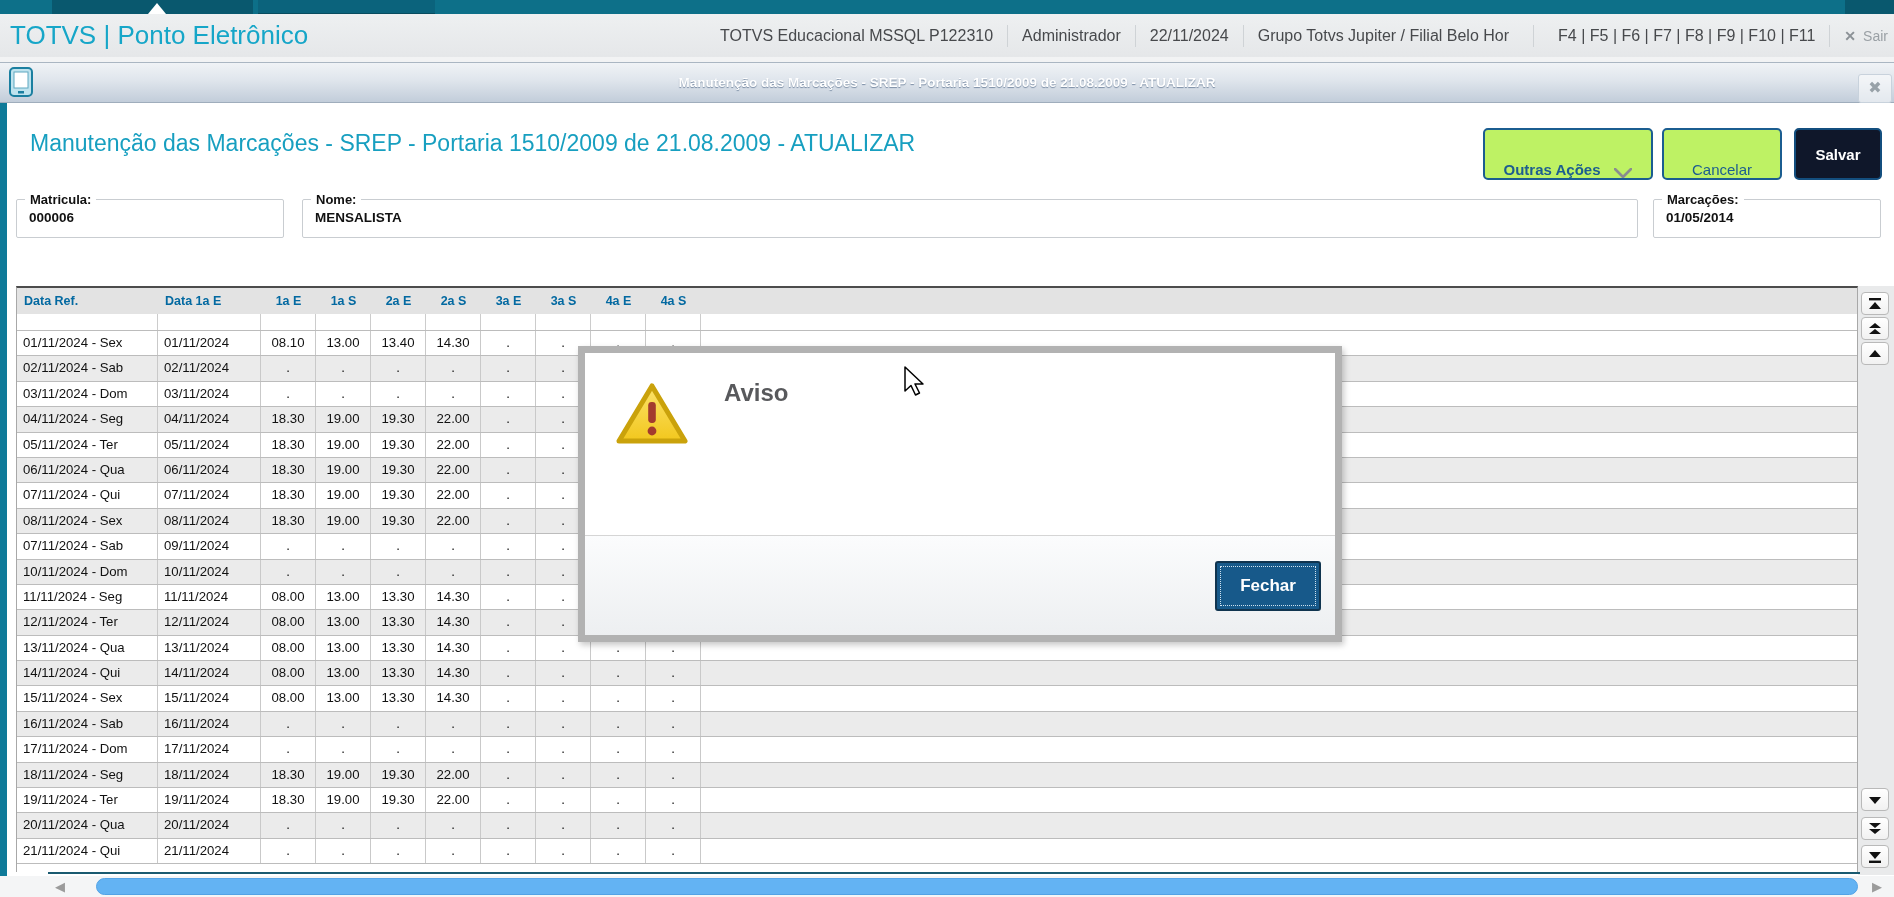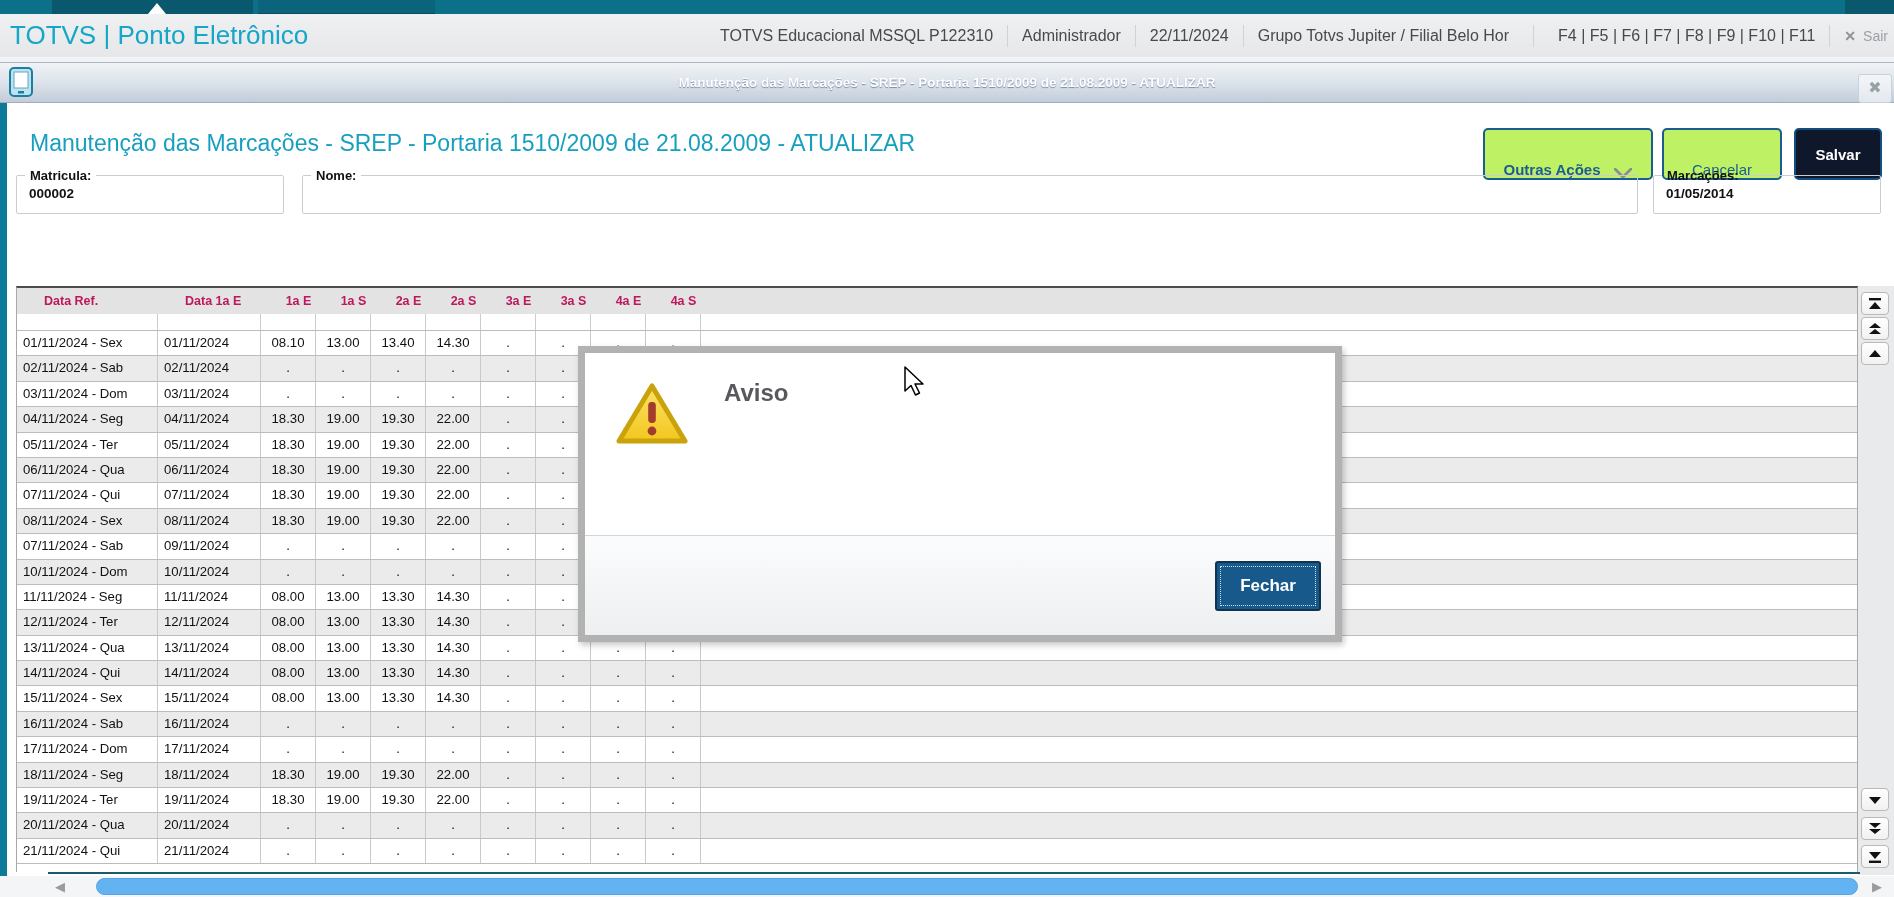--- a/index.html
+++ b/index.html
@@ -50,7 +50,7 @@
   .chev{width:18px;height:10px;}
 
   
-  .fs{position:absolute;top:168px;height:46px;box-sizing:border-box;margin:0;
+  .fs{position:absolute;top:192px;height:46px;box-sizing:border-box;margin:0;
       border:1px solid #c9cdd1;border-radius:2px;padding:0;}
   .fs legend{font-size:13px;font-weight:bold;color:#111;margin-left:8px;padding:0 5px;}
   .fs .val{font-size:13.5px;font-weight:bold;color:#111;padding:3px 0 0 12px;}

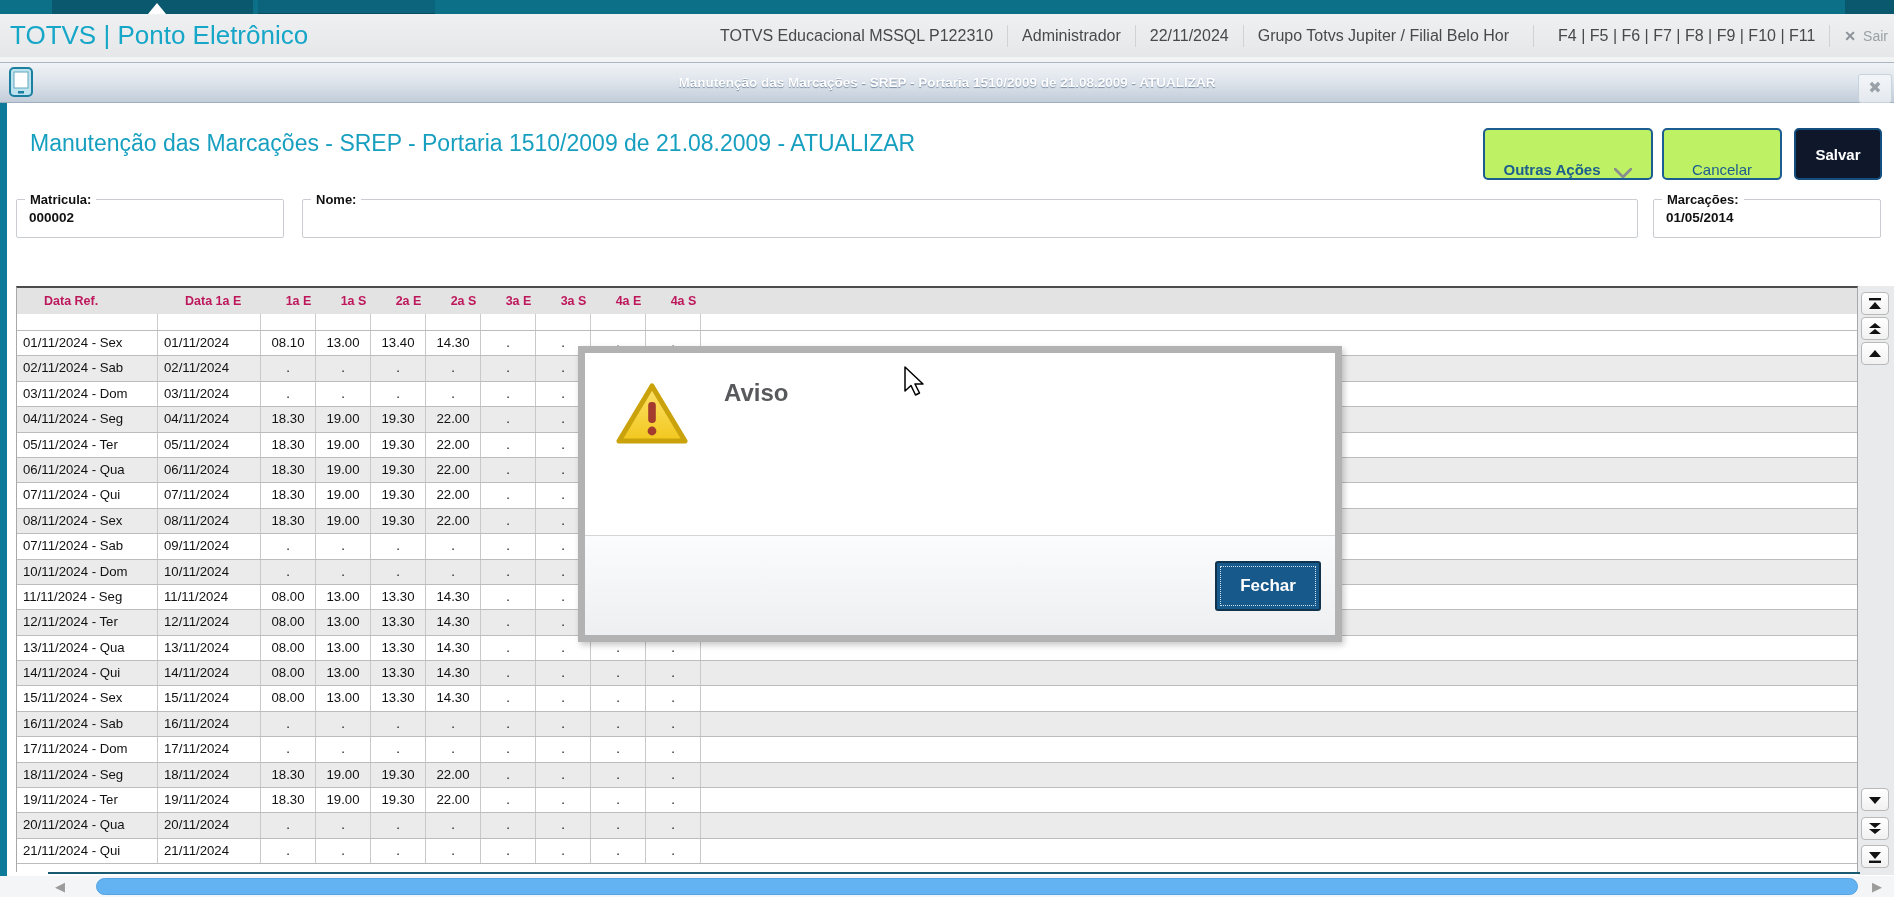--- a/index.html
+++ b/index.html
@@ -168,7 +168,7 @@
 
   <fieldset class="fs fs-matricula">
     <legend>Matricula:</legend>
-    <div class="val">000002</div>
+    <div class="val">000006</div>
   </fieldset>
   <fieldset class="fs fs-nome">
     <legend>Nome:</legend>

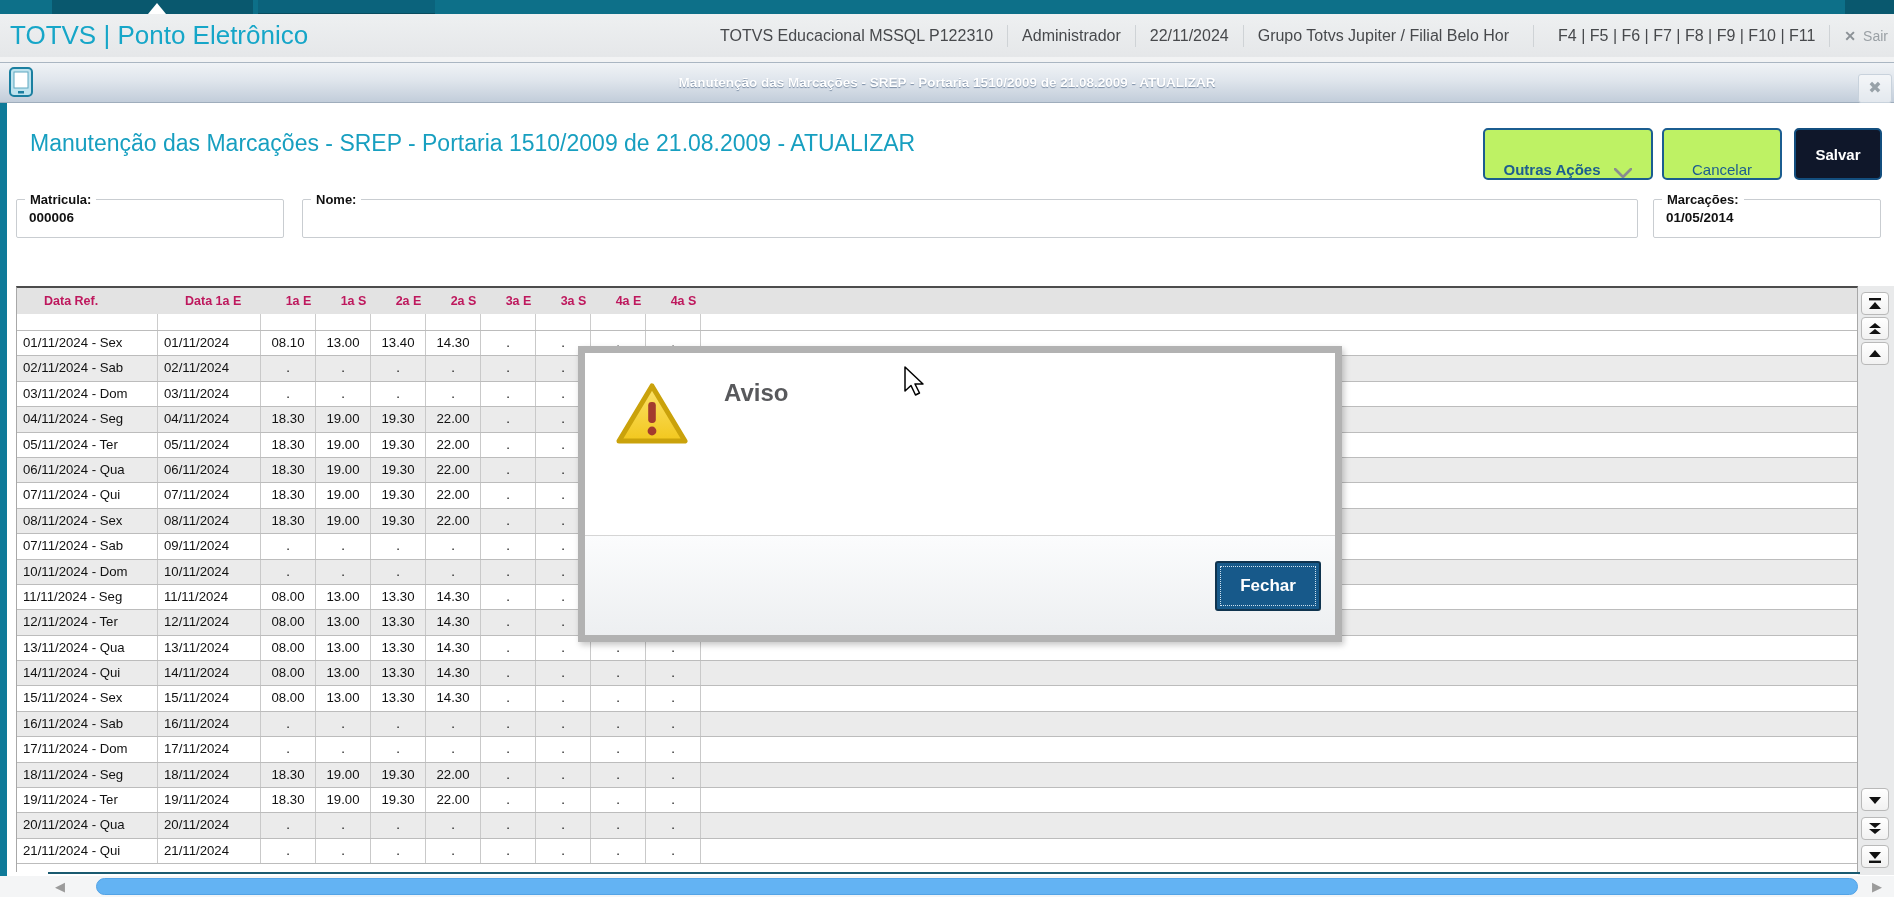--- a/index.html
+++ b/index.html
@@ -172,6 +172,7 @@
   </fieldset>
   <fieldset class="fs fs-nome">
     <legend>Nome:</legend>
+    <div class="val">MENSALISTA</div>
   </fieldset>
   <fieldset class="fs fs-admissao">
     <legend>Marcações:</legend>

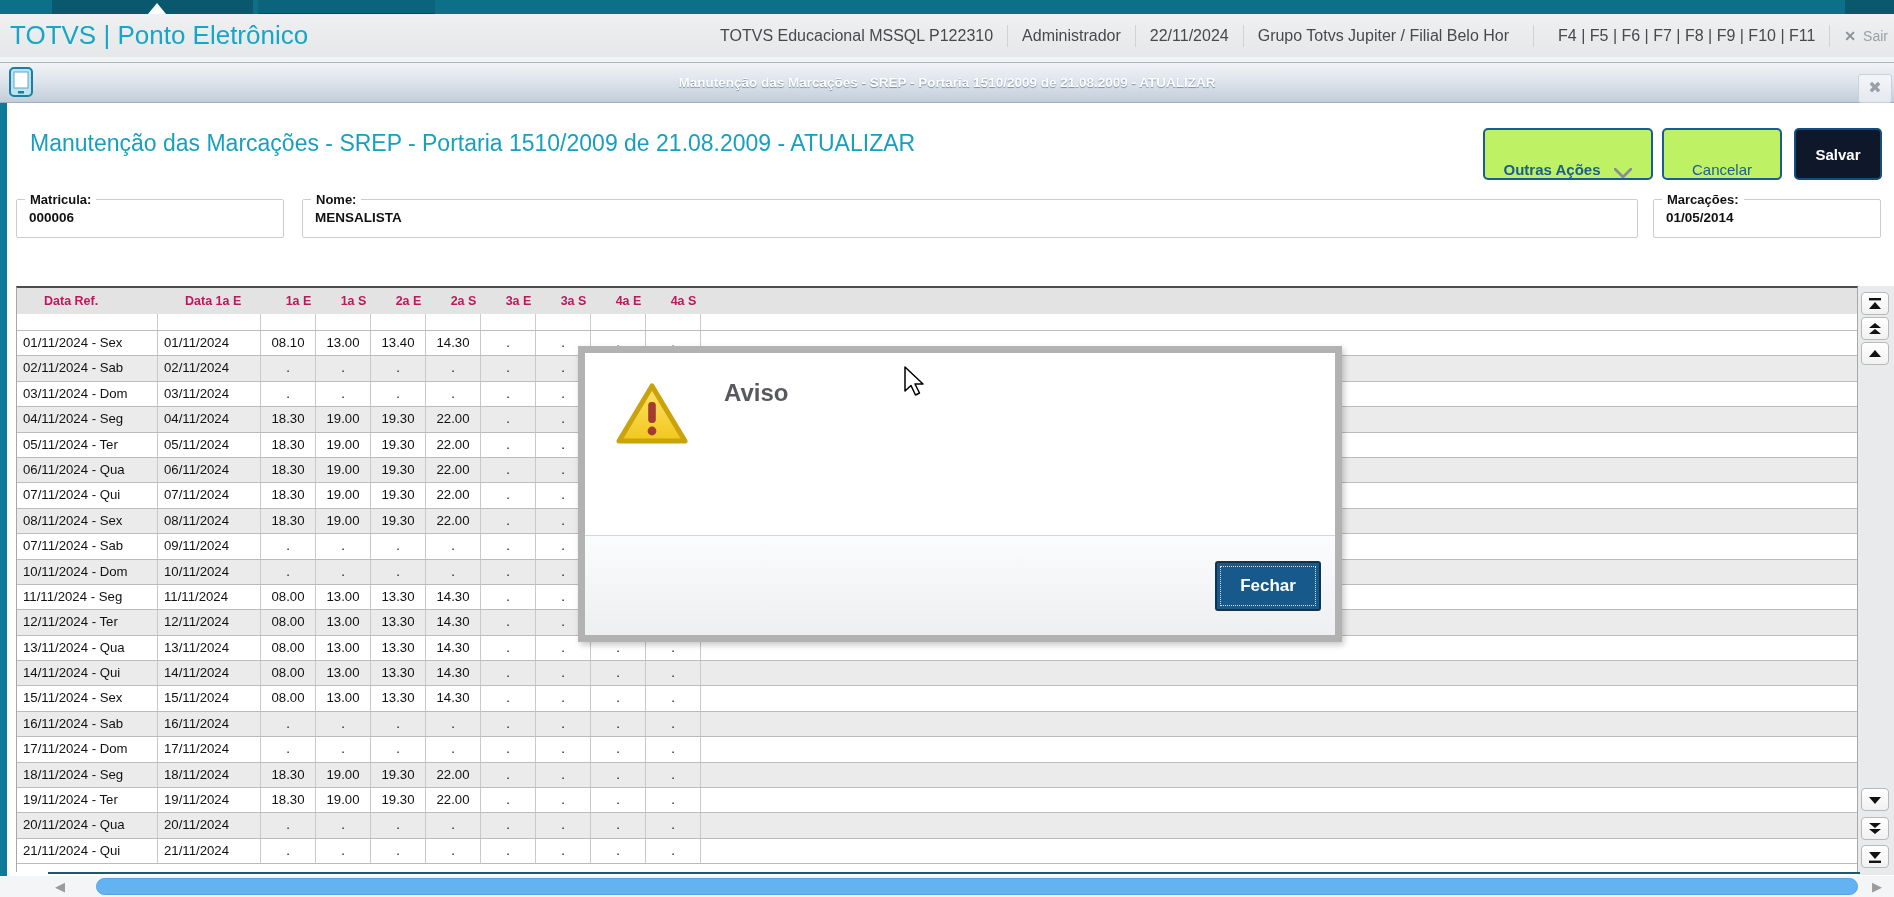--- a/index.html
+++ b/index.html
@@ -64,7 +64,7 @@
       overflow:hidden;}
   .grid-row{display:grid;grid-template-columns:141px 103px repeat(8,55px) 1fr;}
   .ghead{height:26px;background:#e3e3e3;}
-  .hcell{font-size:12.5px;font-weight:bold;color:#be185d;line-height:26px;white-space:nowrap;overflow:hidden;margin-left:20px;}
+  .hcell{font-size:12.5px;font-weight:bold;color:#0369a1;line-height:26px;white-space:nowrap;overflow:hidden;}
   .hcell.date{padding-left:7px;text-align:left;}
   .hcell.time{text-align:center;}
   .ggap{height:16px;border-bottom:1px solid #bcbcbc;}

